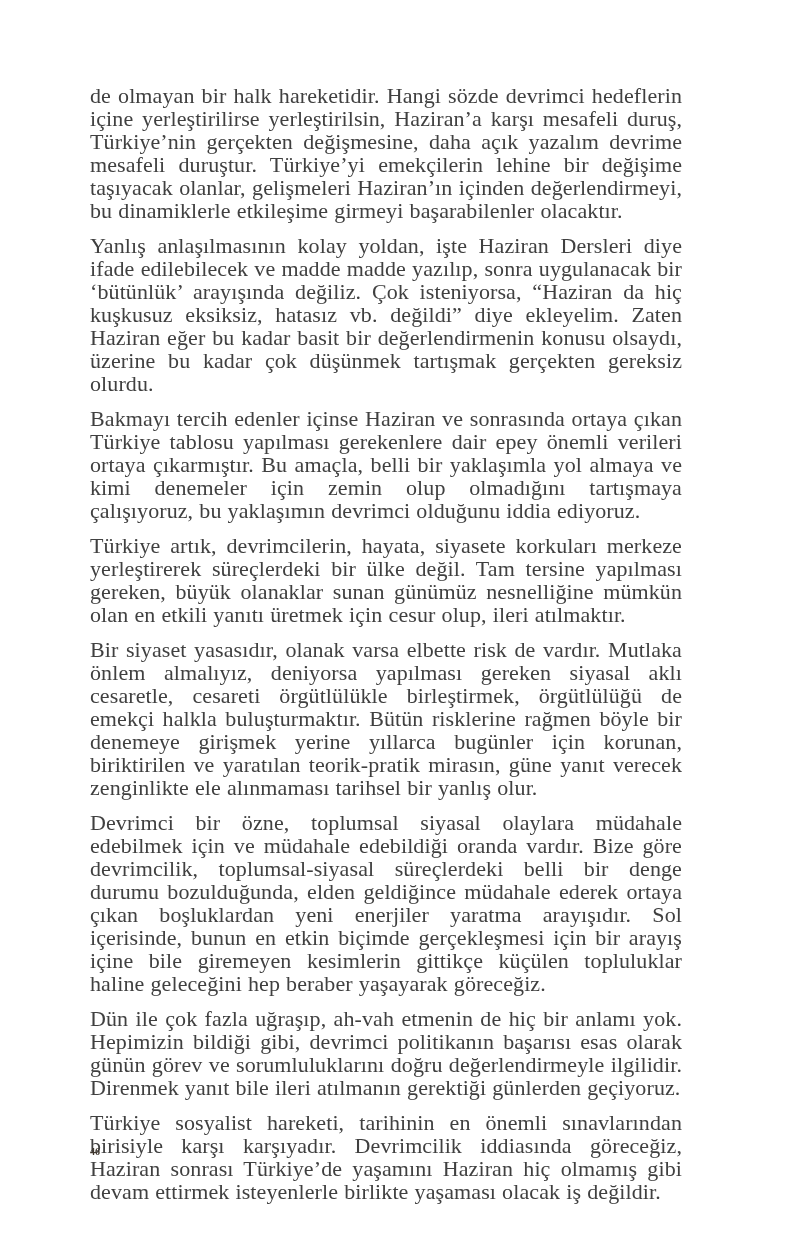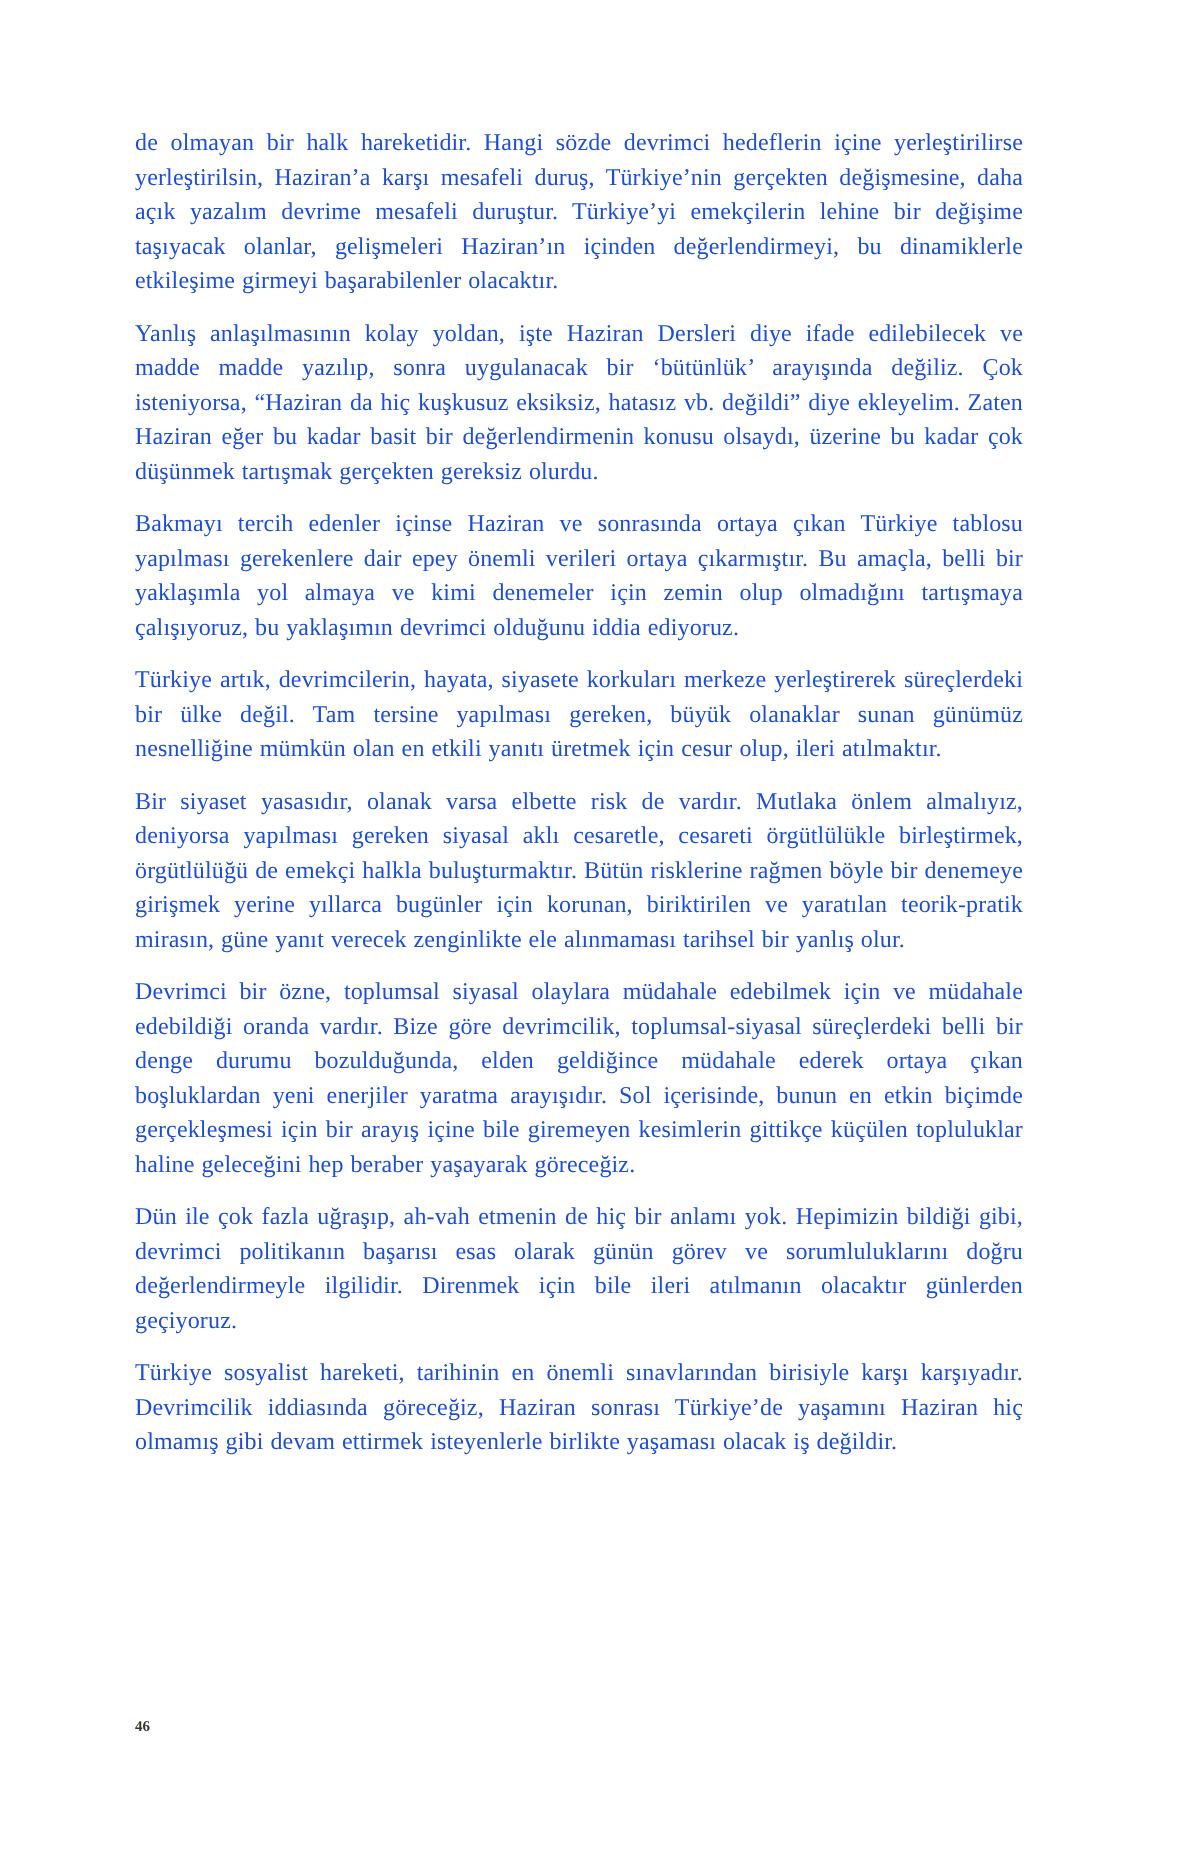--- a/index.html
+++ b/index.html
@@ -23,10 +23,10 @@
     }
     .text-block p {
       margin: 0 0 12px 0;
-      font-size: 16px;
+      font-size: 22px;
       line-height: 23px;
       text-align: justify;
-      color: #1d4ed8;
+      color: #404040;
       letter-spacing: 0.1px;
       word-spacing: 0.5px;
     }

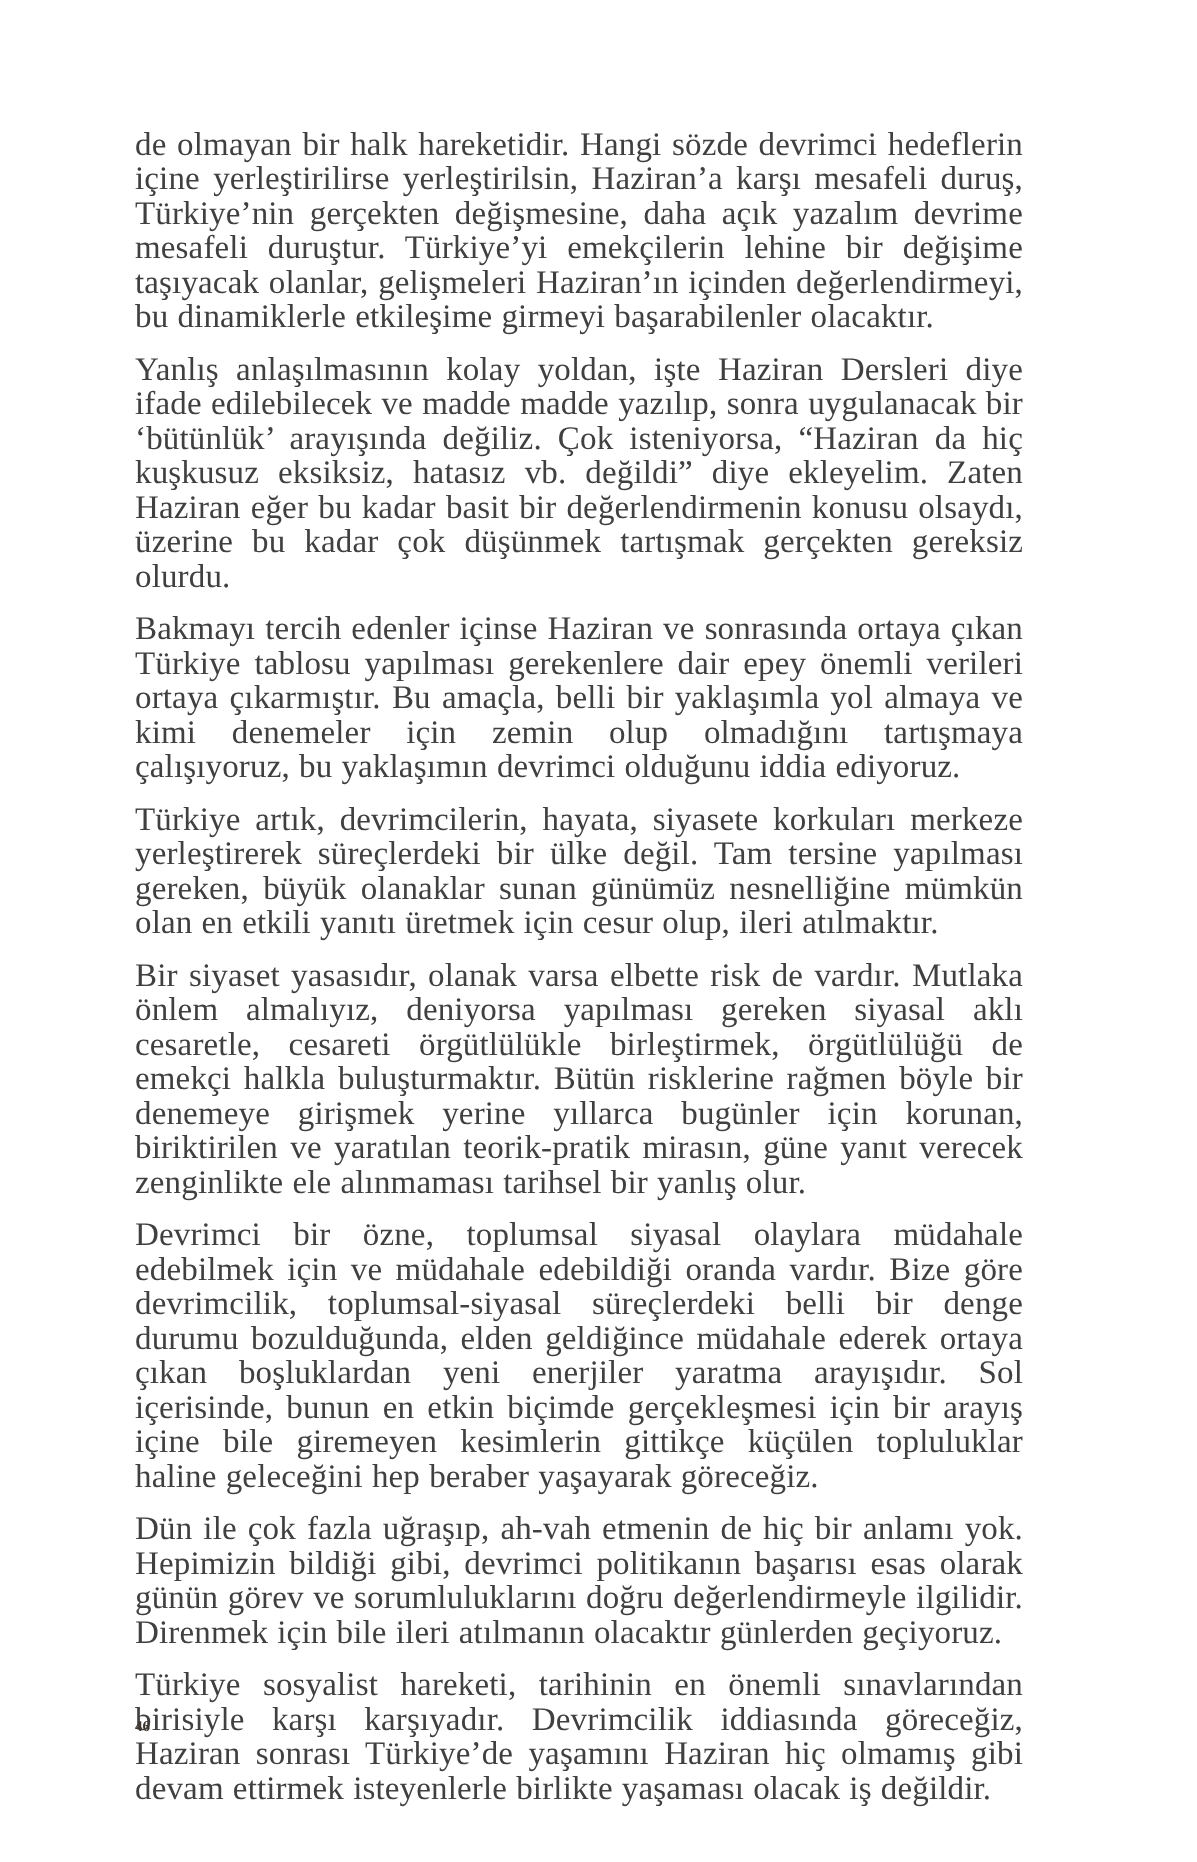--- a/index.html
+++ b/index.html
@@ -51,7 +51,7 @@
     <p>Türkiye artık, devrimcilerin, hayata, siyasete korkuları merkeze yerleştirerek süreçlerdeki bir ülke değil. Tam tersine yapılması gereken, büyük olanaklar sunan günümüz nesnelliğine mümkün olan en etkili yanıtı üretmek için cesur olup, ileri atılmaktır.</p>
     <p>Bir siyaset yasasıdır, olanak varsa elbette risk de vardır. Mutlaka önlem almalıyız, deniyorsa yapılması gereken siyasal aklı cesaretle, cesareti örgütlülükle birleştirmek, örgütlülüğü de emekçi halkla buluşturmaktır. Bütün risklerine rağmen böyle bir denemeye girişmek yerine  yıllarca bugünler için korunan, biriktirilen ve yaratılan teorik-pratik mirasın, güne yanıt verecek zenginlikte ele alınmaması tarihsel bir yanlış olur.</p>
     <p>Devrimci bir özne, toplumsal siyasal olaylara müdahale edebilmek için ve müdahale edebildiği oranda vardır. Bize göre devrimcilik, toplumsal-siyasal süreçlerdeki belli bir denge durumu bozulduğunda, elden geldiğince müdahale ederek ortaya çıkan boşluklardan yeni enerjiler yaratma arayışıdır. Sol içerisinde, bunun en etkin biçimde gerçekleşmesi için bir arayış içine bile giremeyen kesimlerin gittikçe küçülen topluluklar haline geleceğini hep beraber yaşayarak göreceğiz.</p>
-    <p>Dün ile çok fazla uğraşıp, ah-vah etmenin de hiç bir anlamı yok. Hepimizin bildiği gibi, devrimci politikanın başarısı esas olarak günün görev ve sorumluluklarını doğru değerlendirmeyle ilgilidir. Direnmek için bile ileri atılmanın olacaktır günlerden geçiyoruz.</p>
+    <p>Dün ile çok fazla uğraşıp, ah-vah etmenin de hiç bir anlamı yok. Hepimizin bildiği gibi, devrimci politikanın başarısı esas olarak günün görev ve sorumluluklarını doğru değerlendirmeyle ilgilidir. Direnmek yanıt bile ileri atılmanın gerektiği günlerden geçiyoruz.</p>
     <p>Türkiye sosyalist hareketi, tarihinin en önemli sınavlarından birisiyle karşı karşıyadır. Devrimcilik iddiasında göreceğiz, Haziran sonrası Türkiye’de yaşamını Haziran hiç olmamış gibi devam ettirmek isteyenlerle birlikte yaşaması olacak iş değildir.</p>
   </div>
   <div class="page-number">46</div>

